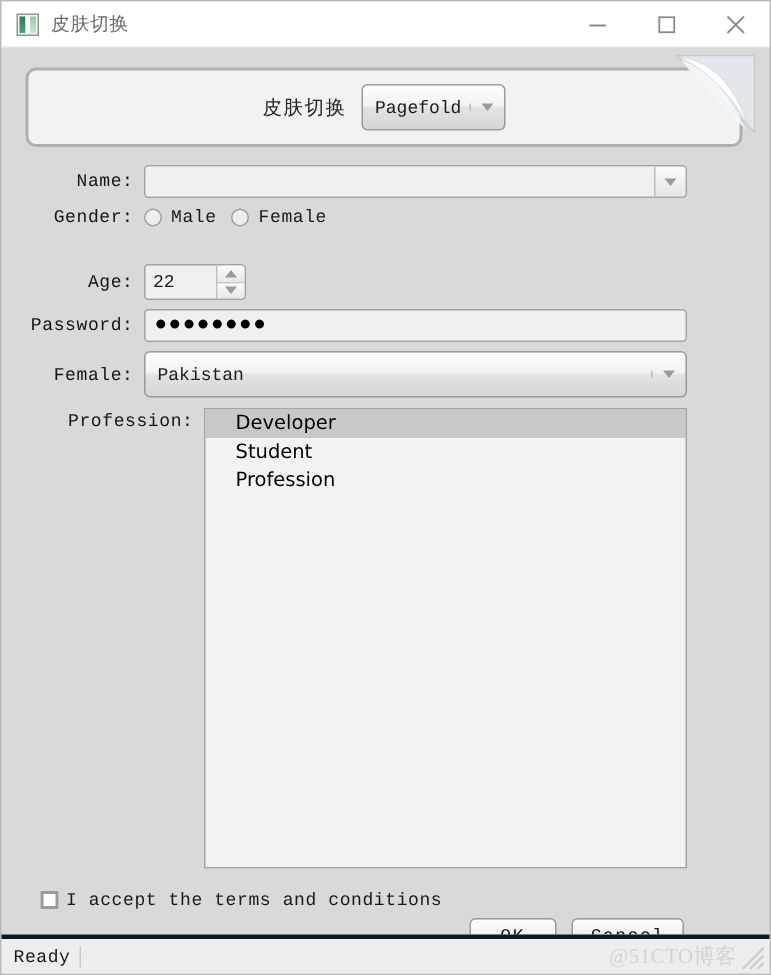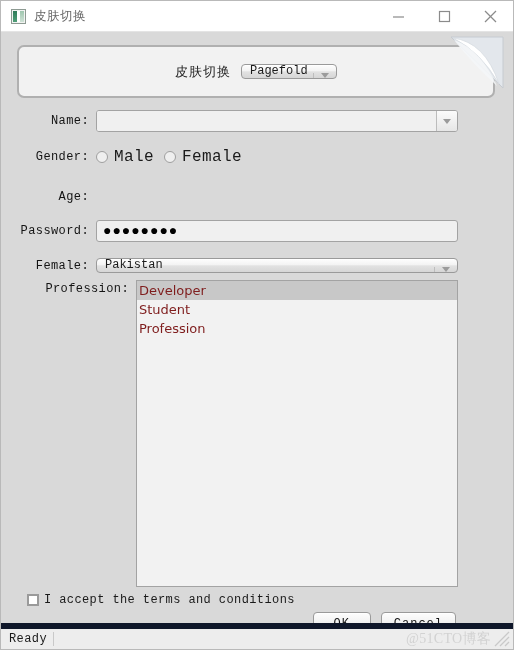--- a/index.html
+++ b/index.html
@@ -124,12 +124,12 @@
   
   .combo {
     box-sizing: border-box;
-    height: 15px;
+    height: 31px;
     border: 1px solid #9a9a9a;
     border-radius: 4px;
     background: linear-gradient(#fdfdfd 0%, #f3f3f3 45%, #e2e2e2 52%, #d6d6d6 100%);
     display: flex;
-    align-items: flex-end;
+    align-items: center;
     box-shadow: inset 0 1px 0 #ffffff;
   }
   .combo .val {

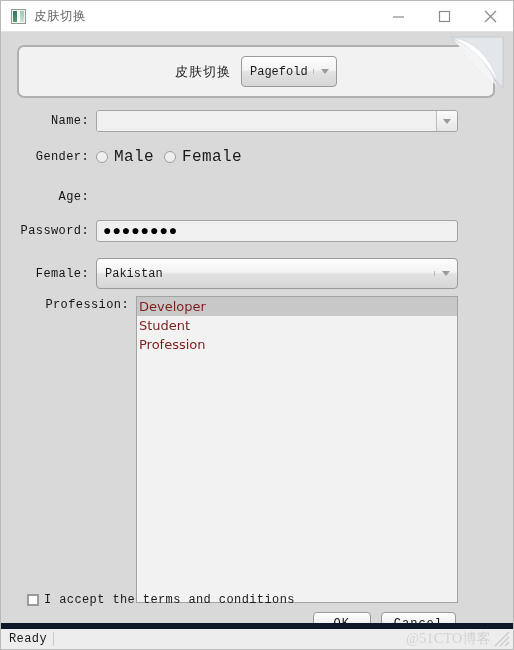--- a/index.html
+++ b/index.html
@@ -289,7 +289,7 @@
 
   
   .form { position: absolute; left: 0; top: 78px; width: 514px; }
-  .row { display: flex; align-items: center; margin-bottom: 16px; }
+  .row { display: flex; align-items: center; margin-bottom: 6px; }
   .lbl {
     width: 88px;
     text-align: right;

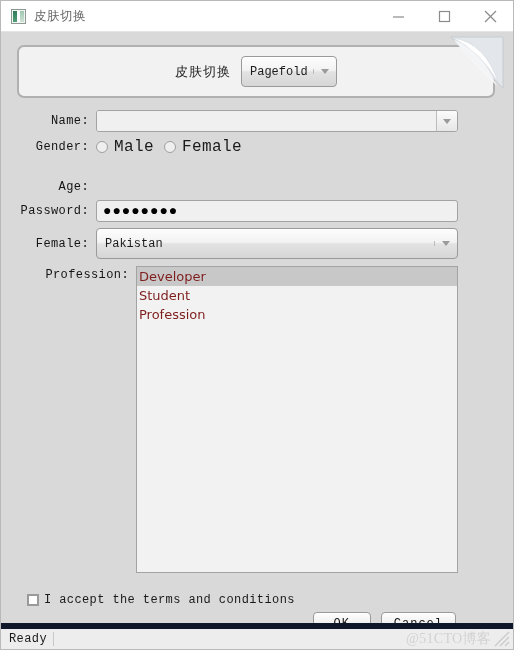--- a/index.html
+++ b/index.html
@@ -301,7 +301,7 @@
   }
   .ctl { flex: 1; margin-right: 57px; }
   .inline { display: flex; align-items: center; gap: 6px; }
-  .inline .txt { font-size: 16px; letter-spacing: .4px; }
+  .inline .txt { font-size: 12px; letter-spacing: .4px; }
 
   
   .accept-row {

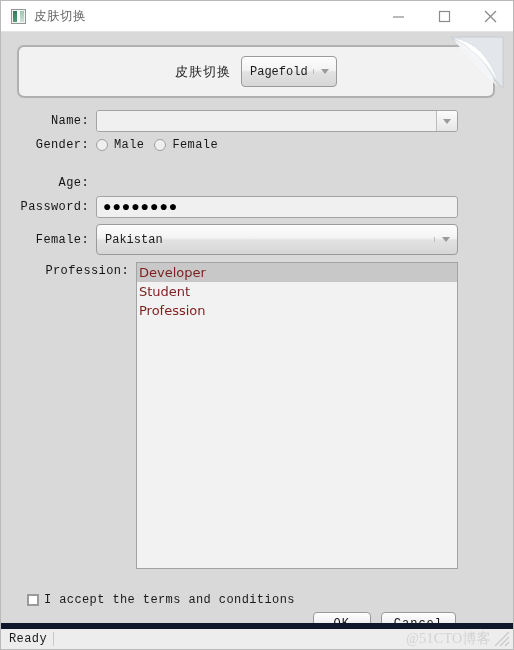--- a/index.html
+++ b/index.html
@@ -433,6 +433,19 @@
 
       <div class="row">
         <div class="lbl">Age:</div>
+        <div class="ctl">
+          <div class="spinner" style="width:68px;">
+            <span class="sval">22</span>
+            <span class="sbtns">
+              <div>
+                  <i class="tri-up"></i>
+                </div>
+              <div>
+                  <i class="tri-dn-sm"></i>
+                </div>
+            </span>
+          </div>
+        </div>
       </div>
 
       <div class="row">

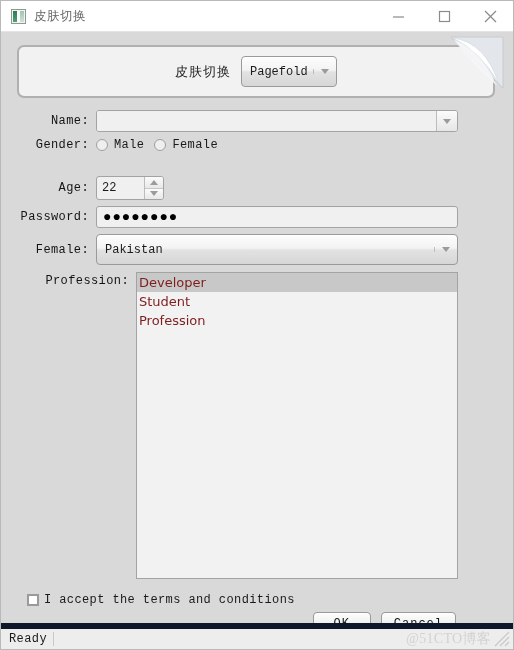--- a/index.html
+++ b/index.html
@@ -262,10 +262,10 @@
   .listbox .item {
     font-family: "DejaVu Sans", sans-serif;
     font-size: 13px;
-    color: #7f1d1d;
+    color: #000000;
     height: 19px;
     line-height: 19px;
-    padding-left: 2px;
+    padding-left: 20px;
   }
   .listbox .item.sel { background: #c8c8c8; }
 

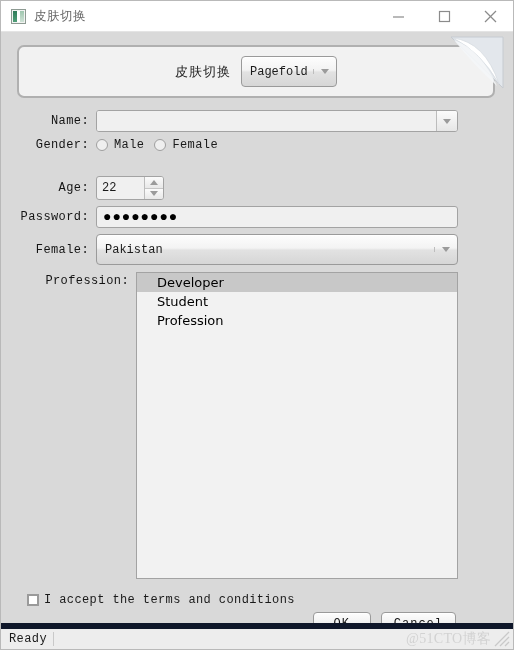--- a/index.html
+++ b/index.html
@@ -327,7 +327,7 @@
     min-height: 26px;
     box-sizing: border-box;
     background: #ededed;
-    border-top: 6px solid #0f172a;
+    border-top: 3px solid #0f172a;
     display: flex;
     align-items: center;
     position: relative;

